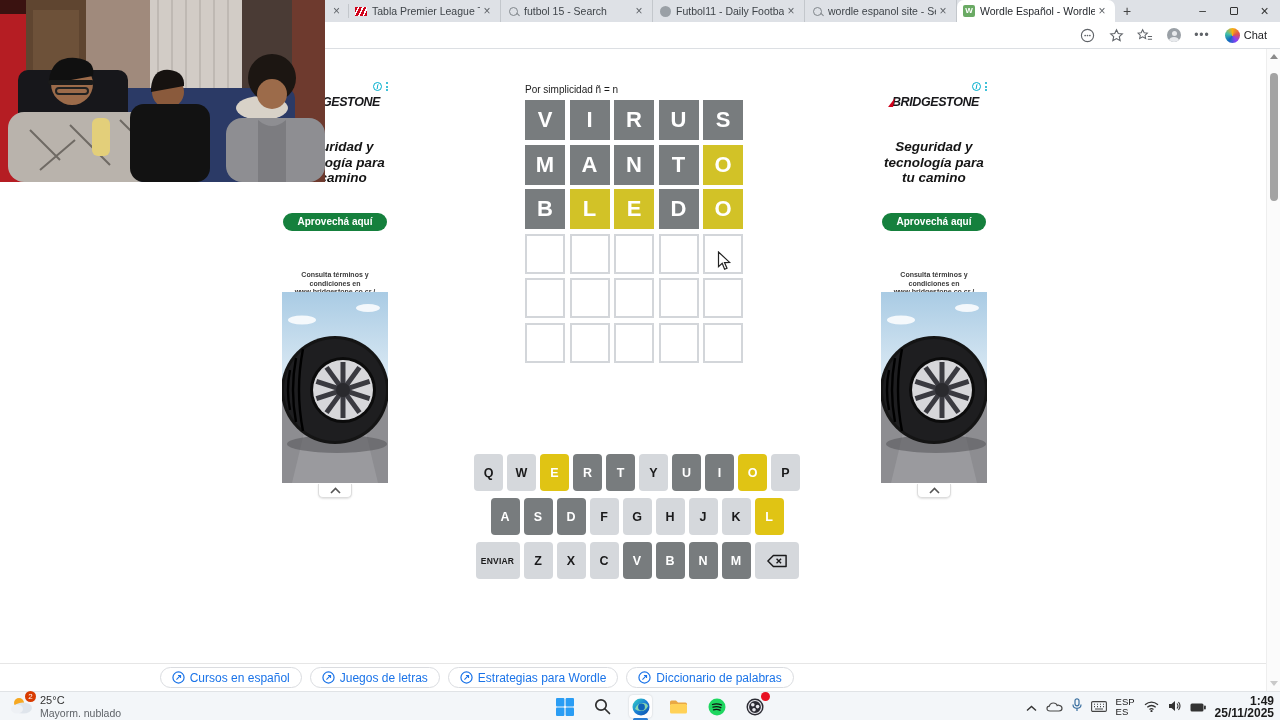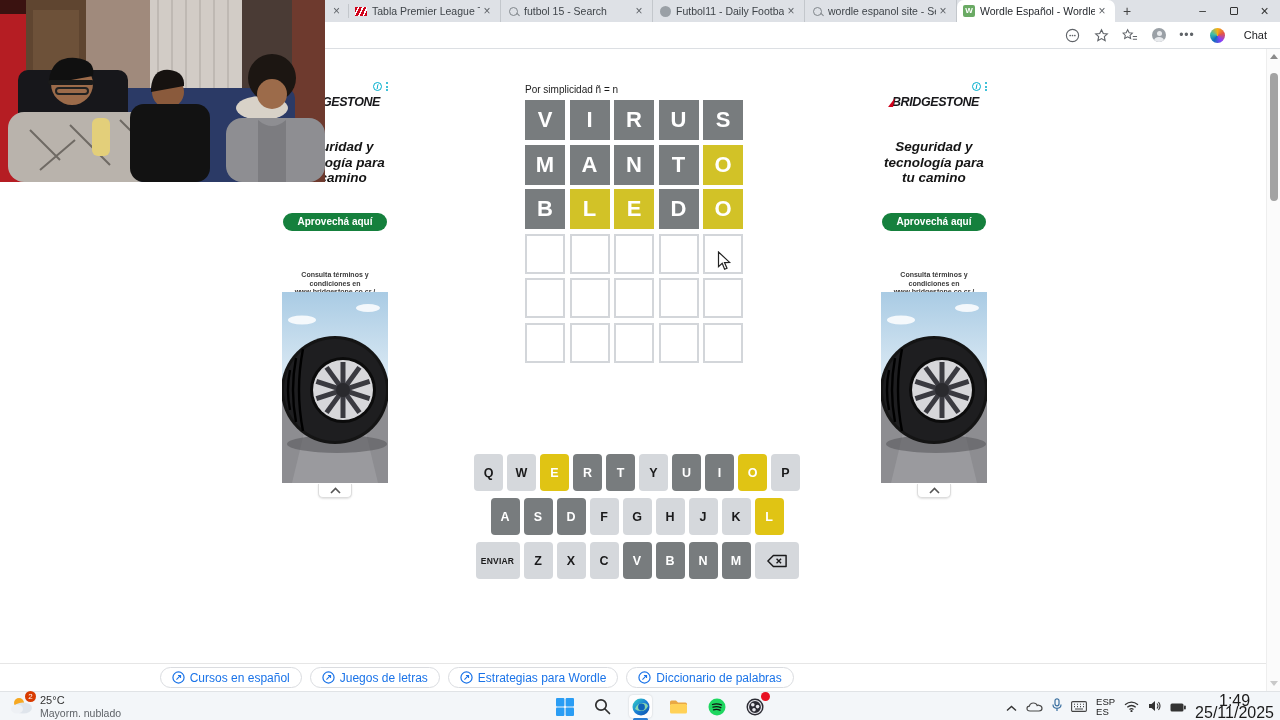--- a/index.html
+++ b/index.html
@@ -34,7 +34,7 @@
   .person-icon { width:14px; height:14px; border-radius:50%; background:#9aa0a6; position:relative; overflow:hidden; }
   .person-icon::before { content:""; position:absolute; top:2.5px; left:4.5px; width:5px; height:5px; border-radius:50%; background:#e8eaed; }
   .person-icon::after { content:""; position:absolute; top:8.5px; left:2px; width:10px; height:7px; border-radius:50%; background:#e8eaed; }
-  .chat-pill { display:flex; align-items:center; gap:19px; padding:2px 7px 2px 4px; border-radius:10px; }
+  .chat-pill { display:flex; align-items:center; gap:4px; padding:2px 7px 2px 4px; border-radius:10px; }
   .copilot-icon { width:15px; height:15px; border-radius:50%; background:conic-gradient(#f8b112,#e2534c,#8a3ffc,#0f6cbd,#41c0a8,#f8b112); }
   .chat-label { font-size:11px; color:#202124; }
 

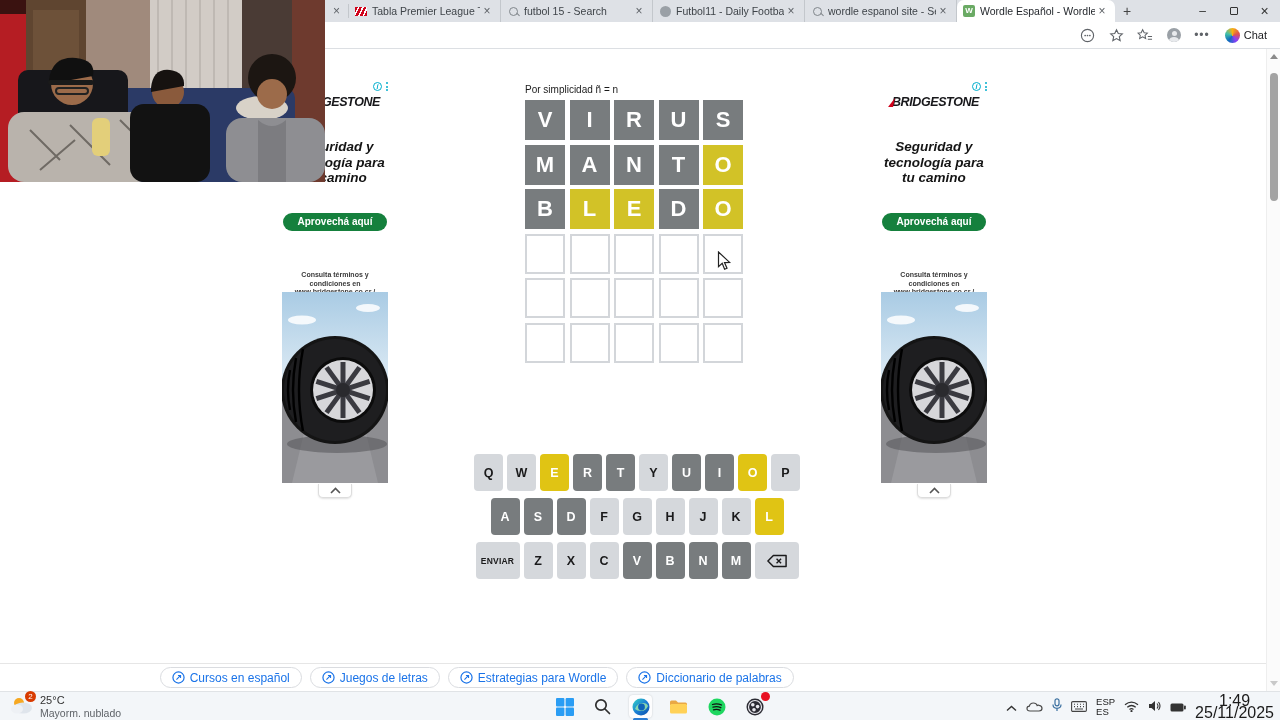--- a/index.html
+++ b/index.html
@@ -99,7 +99,7 @@
   .obs-badge { position:absolute; top:-3px; right:-4px; width:9px; height:9px; border-radius:50%; background:#e81123; }
   .tray { position:absolute; right:6px; top:0; height:29px; display:flex; align-items:center; gap:9px; }
   .lang { font-size:9.5px; line-height:10px; color:#1b1b1b; }
-  .clock { font-size:16px; line-height:12px; color:#1b1b1b; text-align:center; }
+  .clock { font-size:12px; line-height:12px; color:#1b1b1b; text-align:right;font-weight:bold; }
 
   .cursor { position:absolute; left:717px; top:251px; z-index:60; }
 </style>

